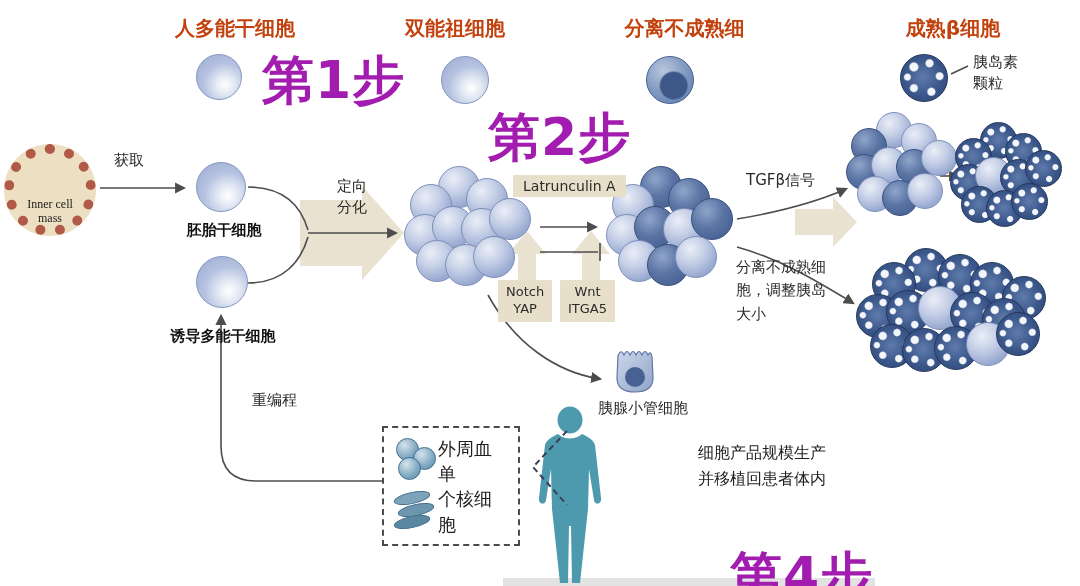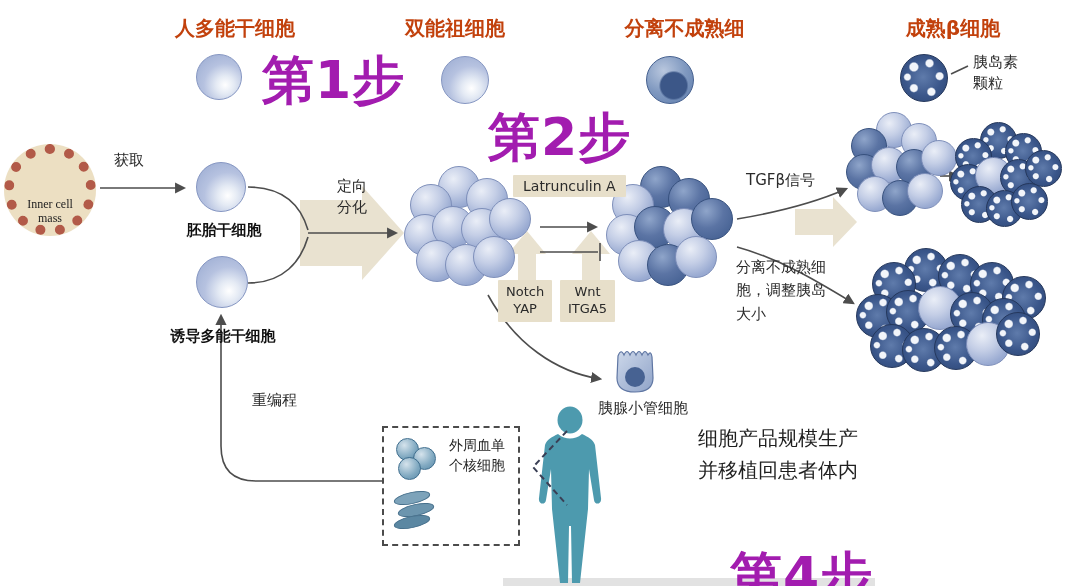--- a/index.html
+++ b/index.html
@@ -233,7 +233,7 @@
   <div class="mini-circle" style="left:396px;top:438px"></div>
   <div class="mini-circle" style="left:413px;top:447px"></div>
   <div class="mini-circle" style="left:398px;top:457px"></div>
-  <div class="txt" style="left:449px;top:436px;width:70px;font-size:14px;z-index:5">外周血单
+  <div class="txt" style="left:438px;top:436px;width:70px;font-size:18px;z-index:5">外周血单
 个核细胞</div>
   <svg class="abs" style="left:388px;top:488px;z-index:3" width="56" height="50" viewBox="0 0 56 50">
     <g stroke="#47708c" stroke-width="1" fill="#7da3ba">

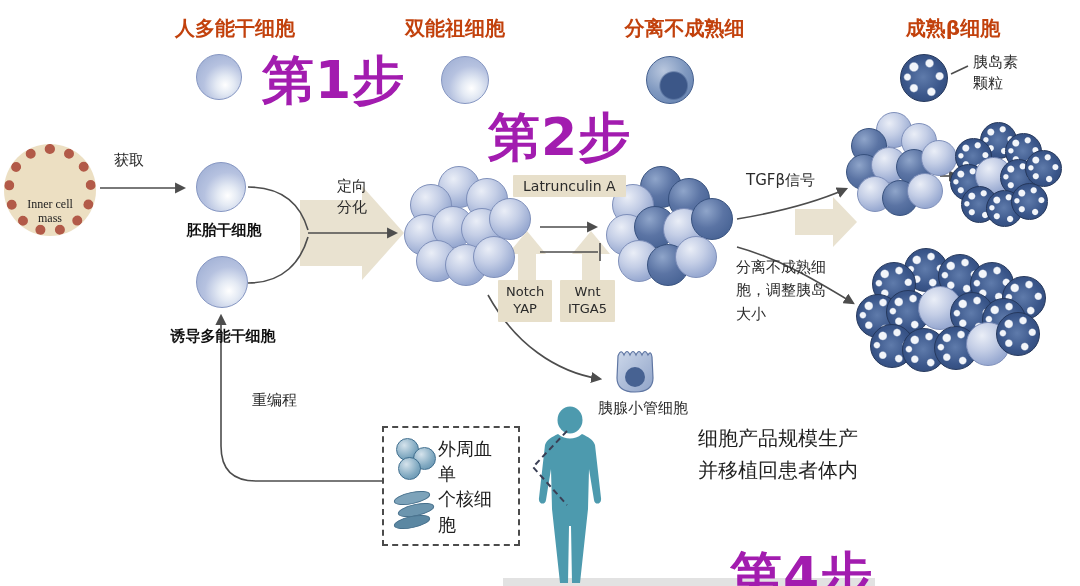--- a/index.html
+++ b/index.html
@@ -226,7 +226,7 @@
   <div class="txt small" style="left:736px;top:256px;width:112px;line-height:1.55">分离不成熟细
 胞，调整胰岛
 大小</div>
-  <div class="txt" style="left:698px;top:422px;width:170px;font-size:20px;line-height:1.6;z-index:5">细胞产品规模生产
+  <div class="txt" style="left:698px;top:440px;width:170px;font-size:16px;line-height:1.6;z-index:5">细胞产品规模生产
 并移植回患者体内</div>
 
   <div class="dashedbox"></div>

